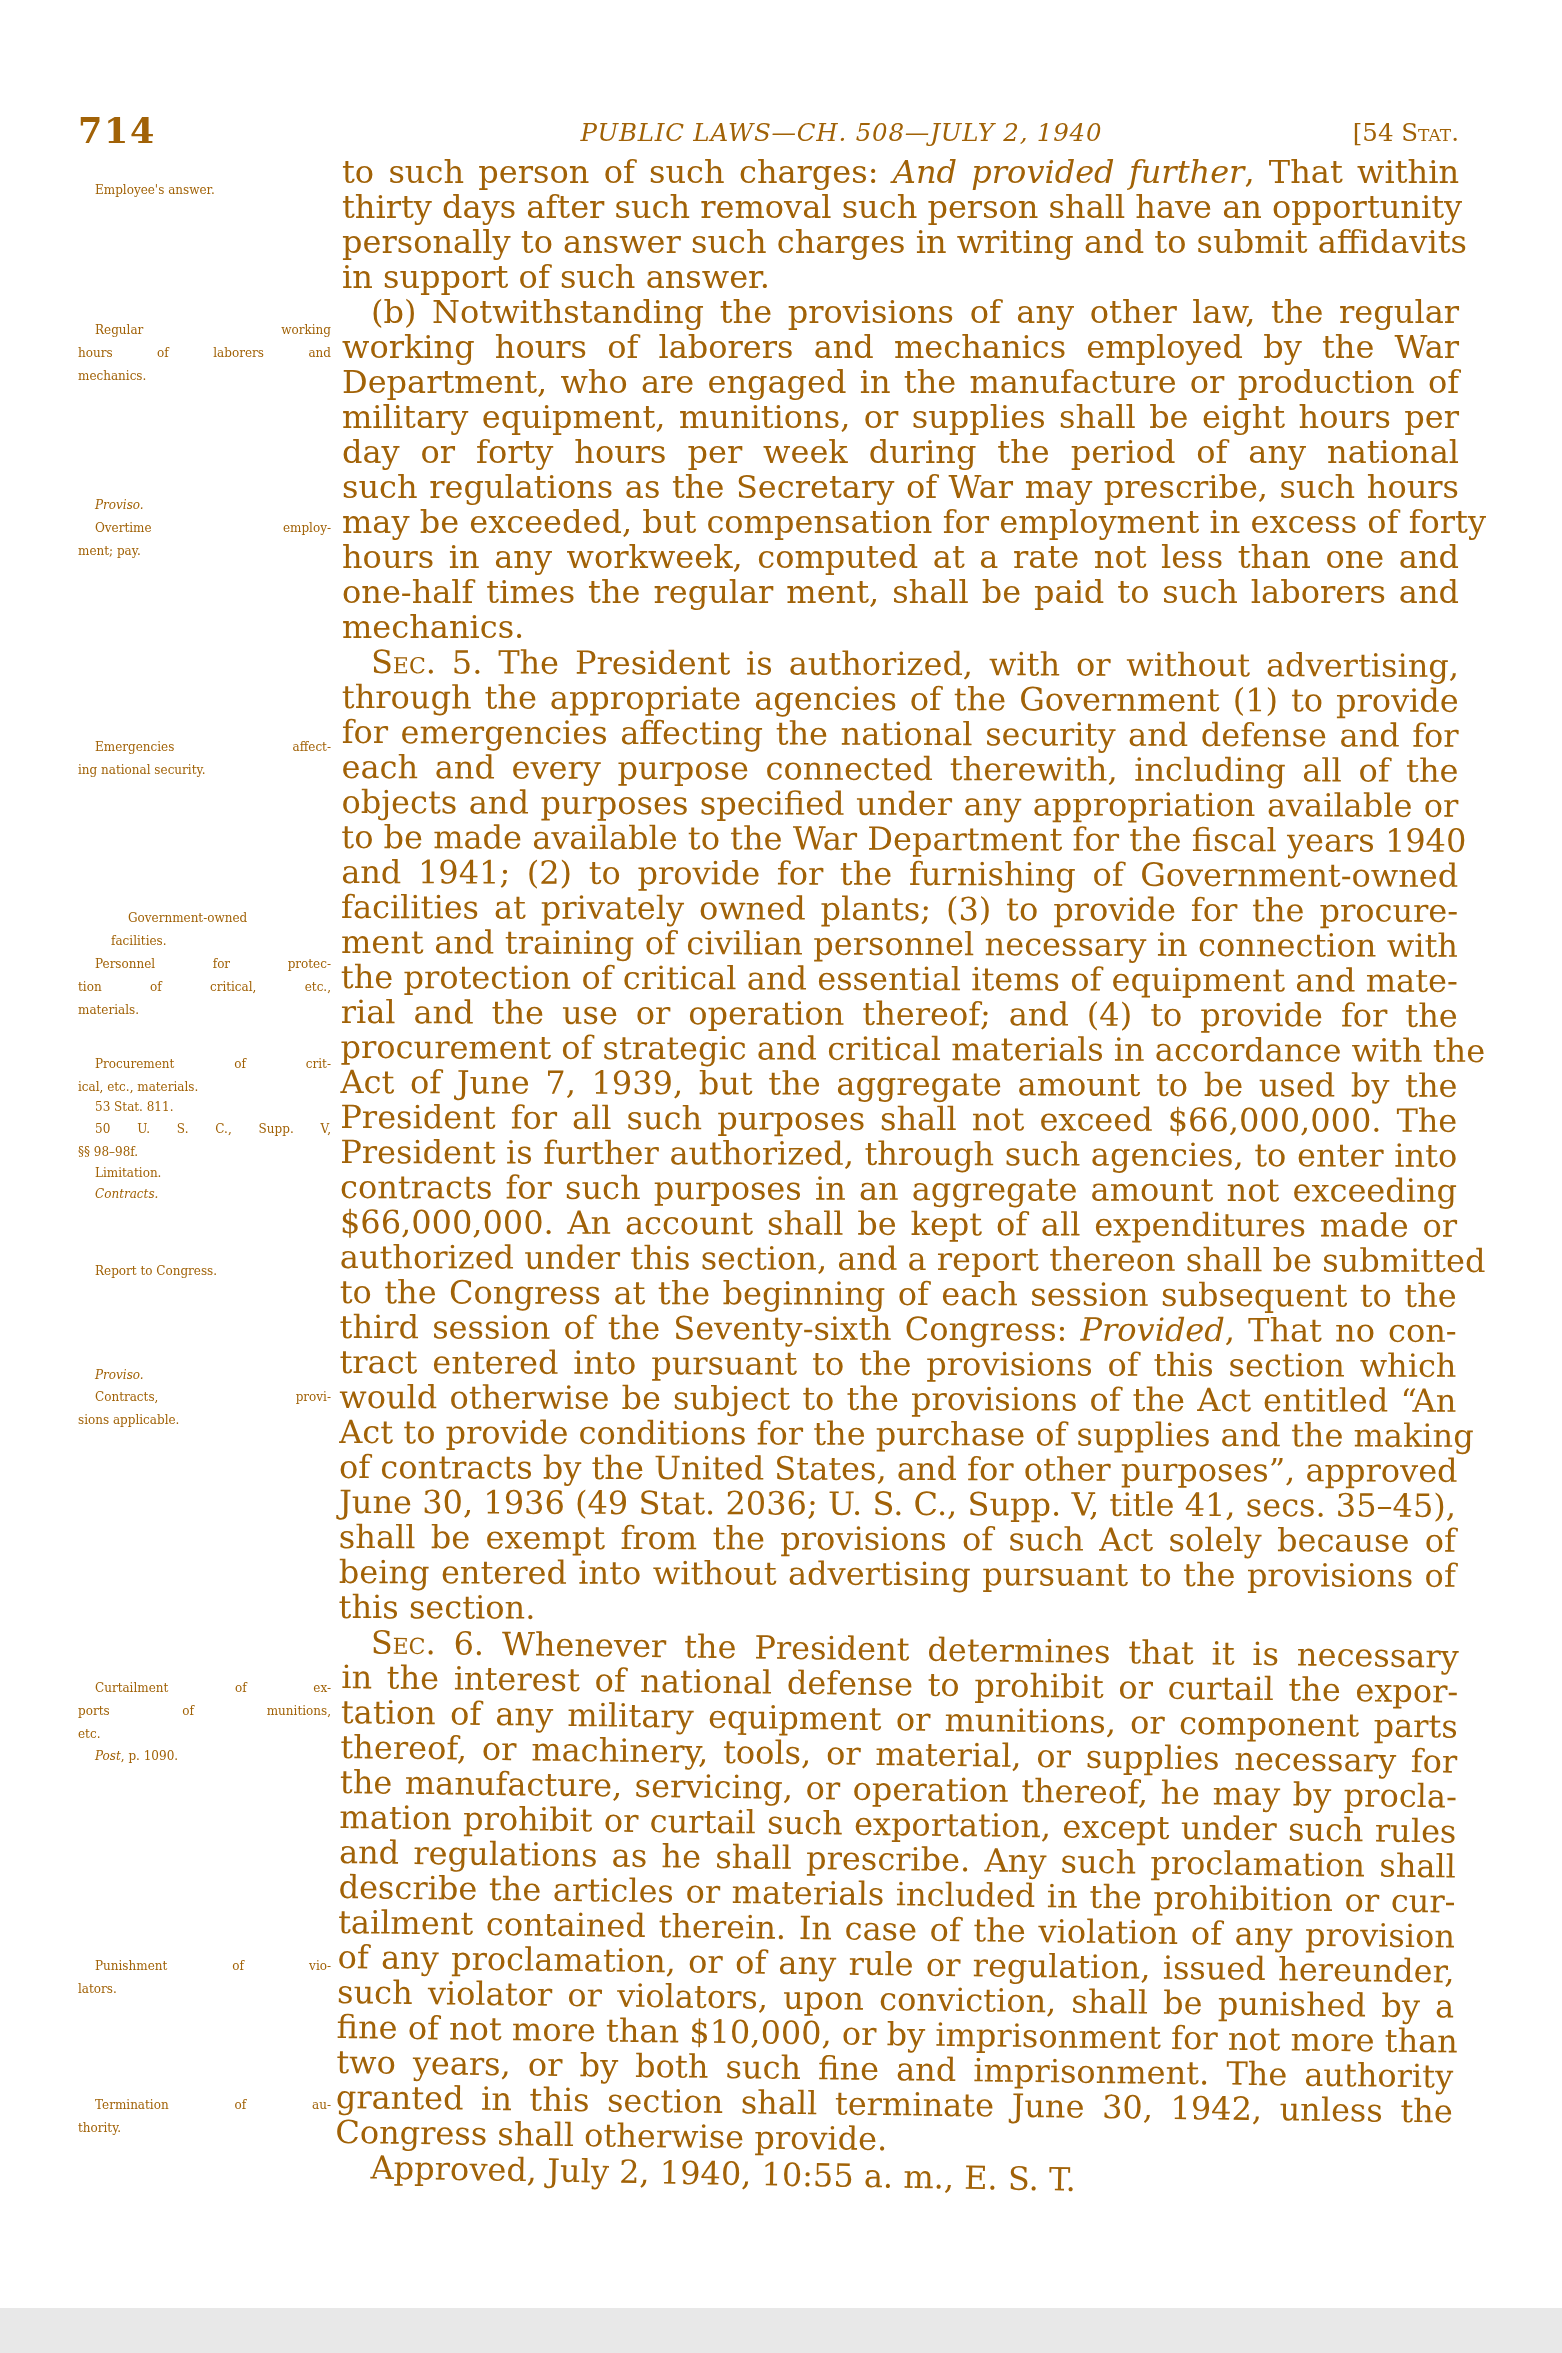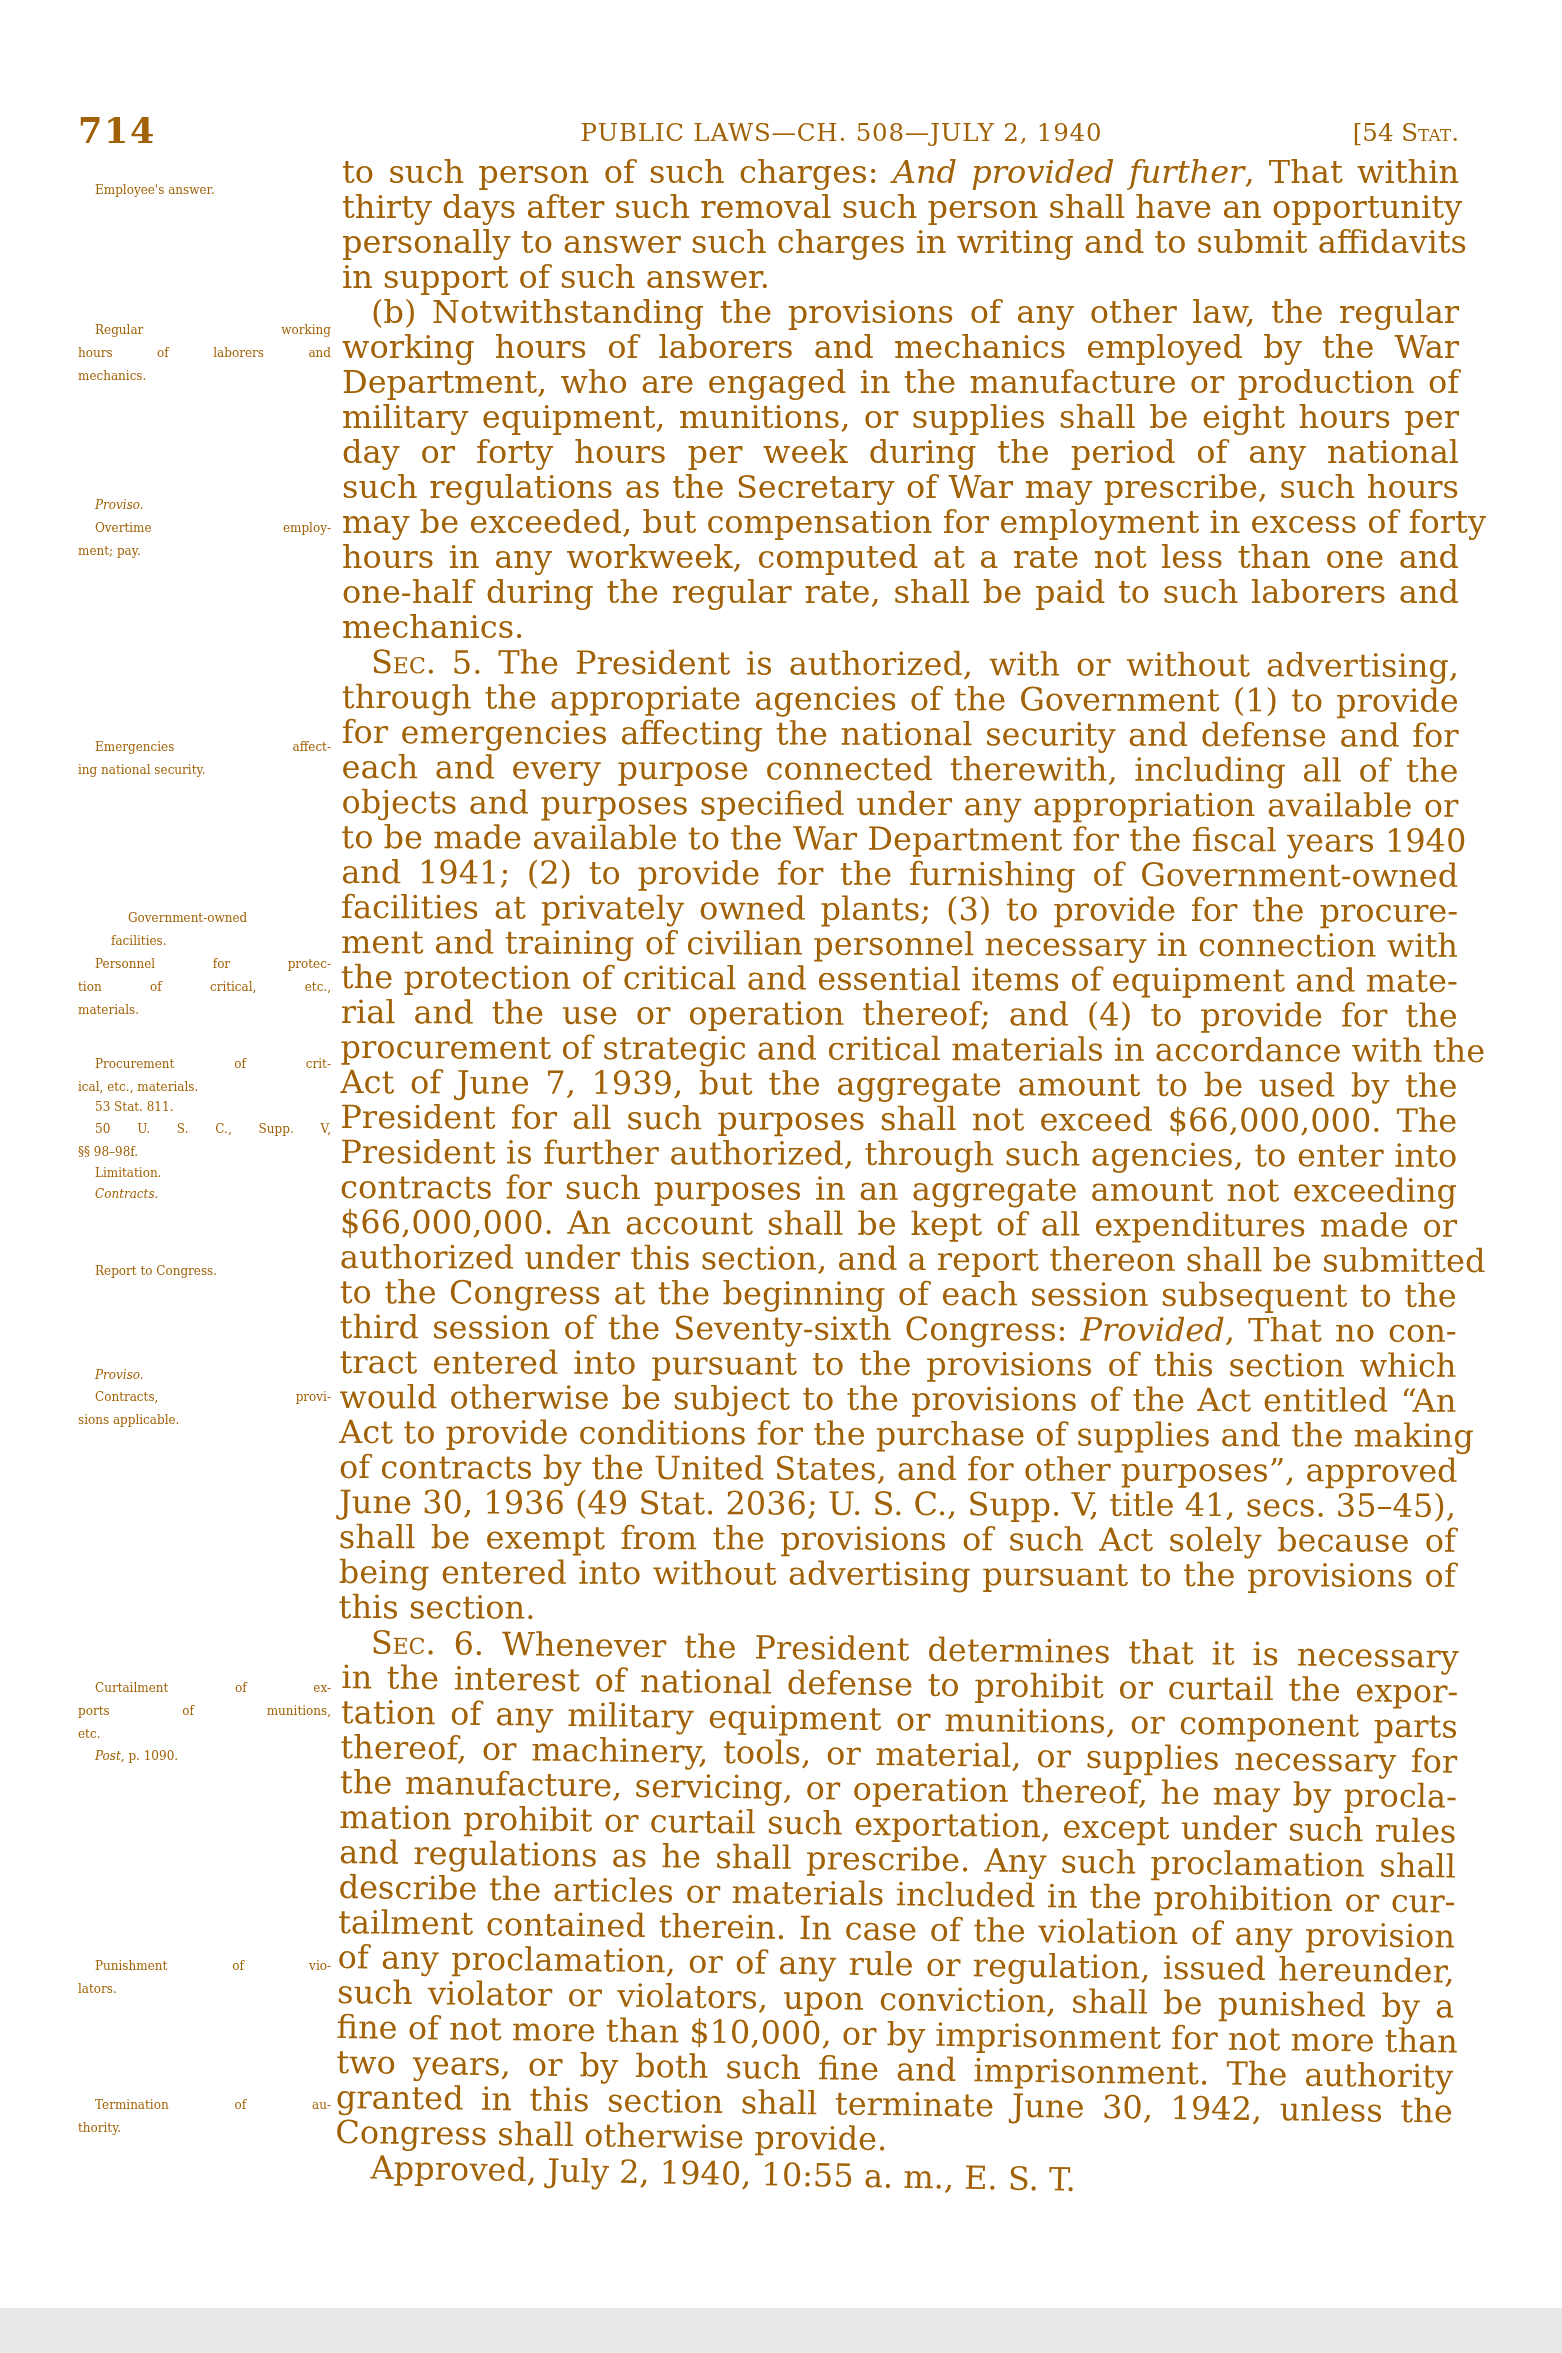--- a/index.html
+++ b/index.html
@@ -23,7 +23,7 @@
   }
   #running-title{
     position:absolute;left:0;right:118px;text-align:center;
-    letter-spacing:0.8px;white-space:nowrap;
+    letter-spacing:0.8px;white-space:nowrap;font-style:italic;
   }
   #stat-citation{
     position:absolute;right:0;top:0;white-space:nowrap;

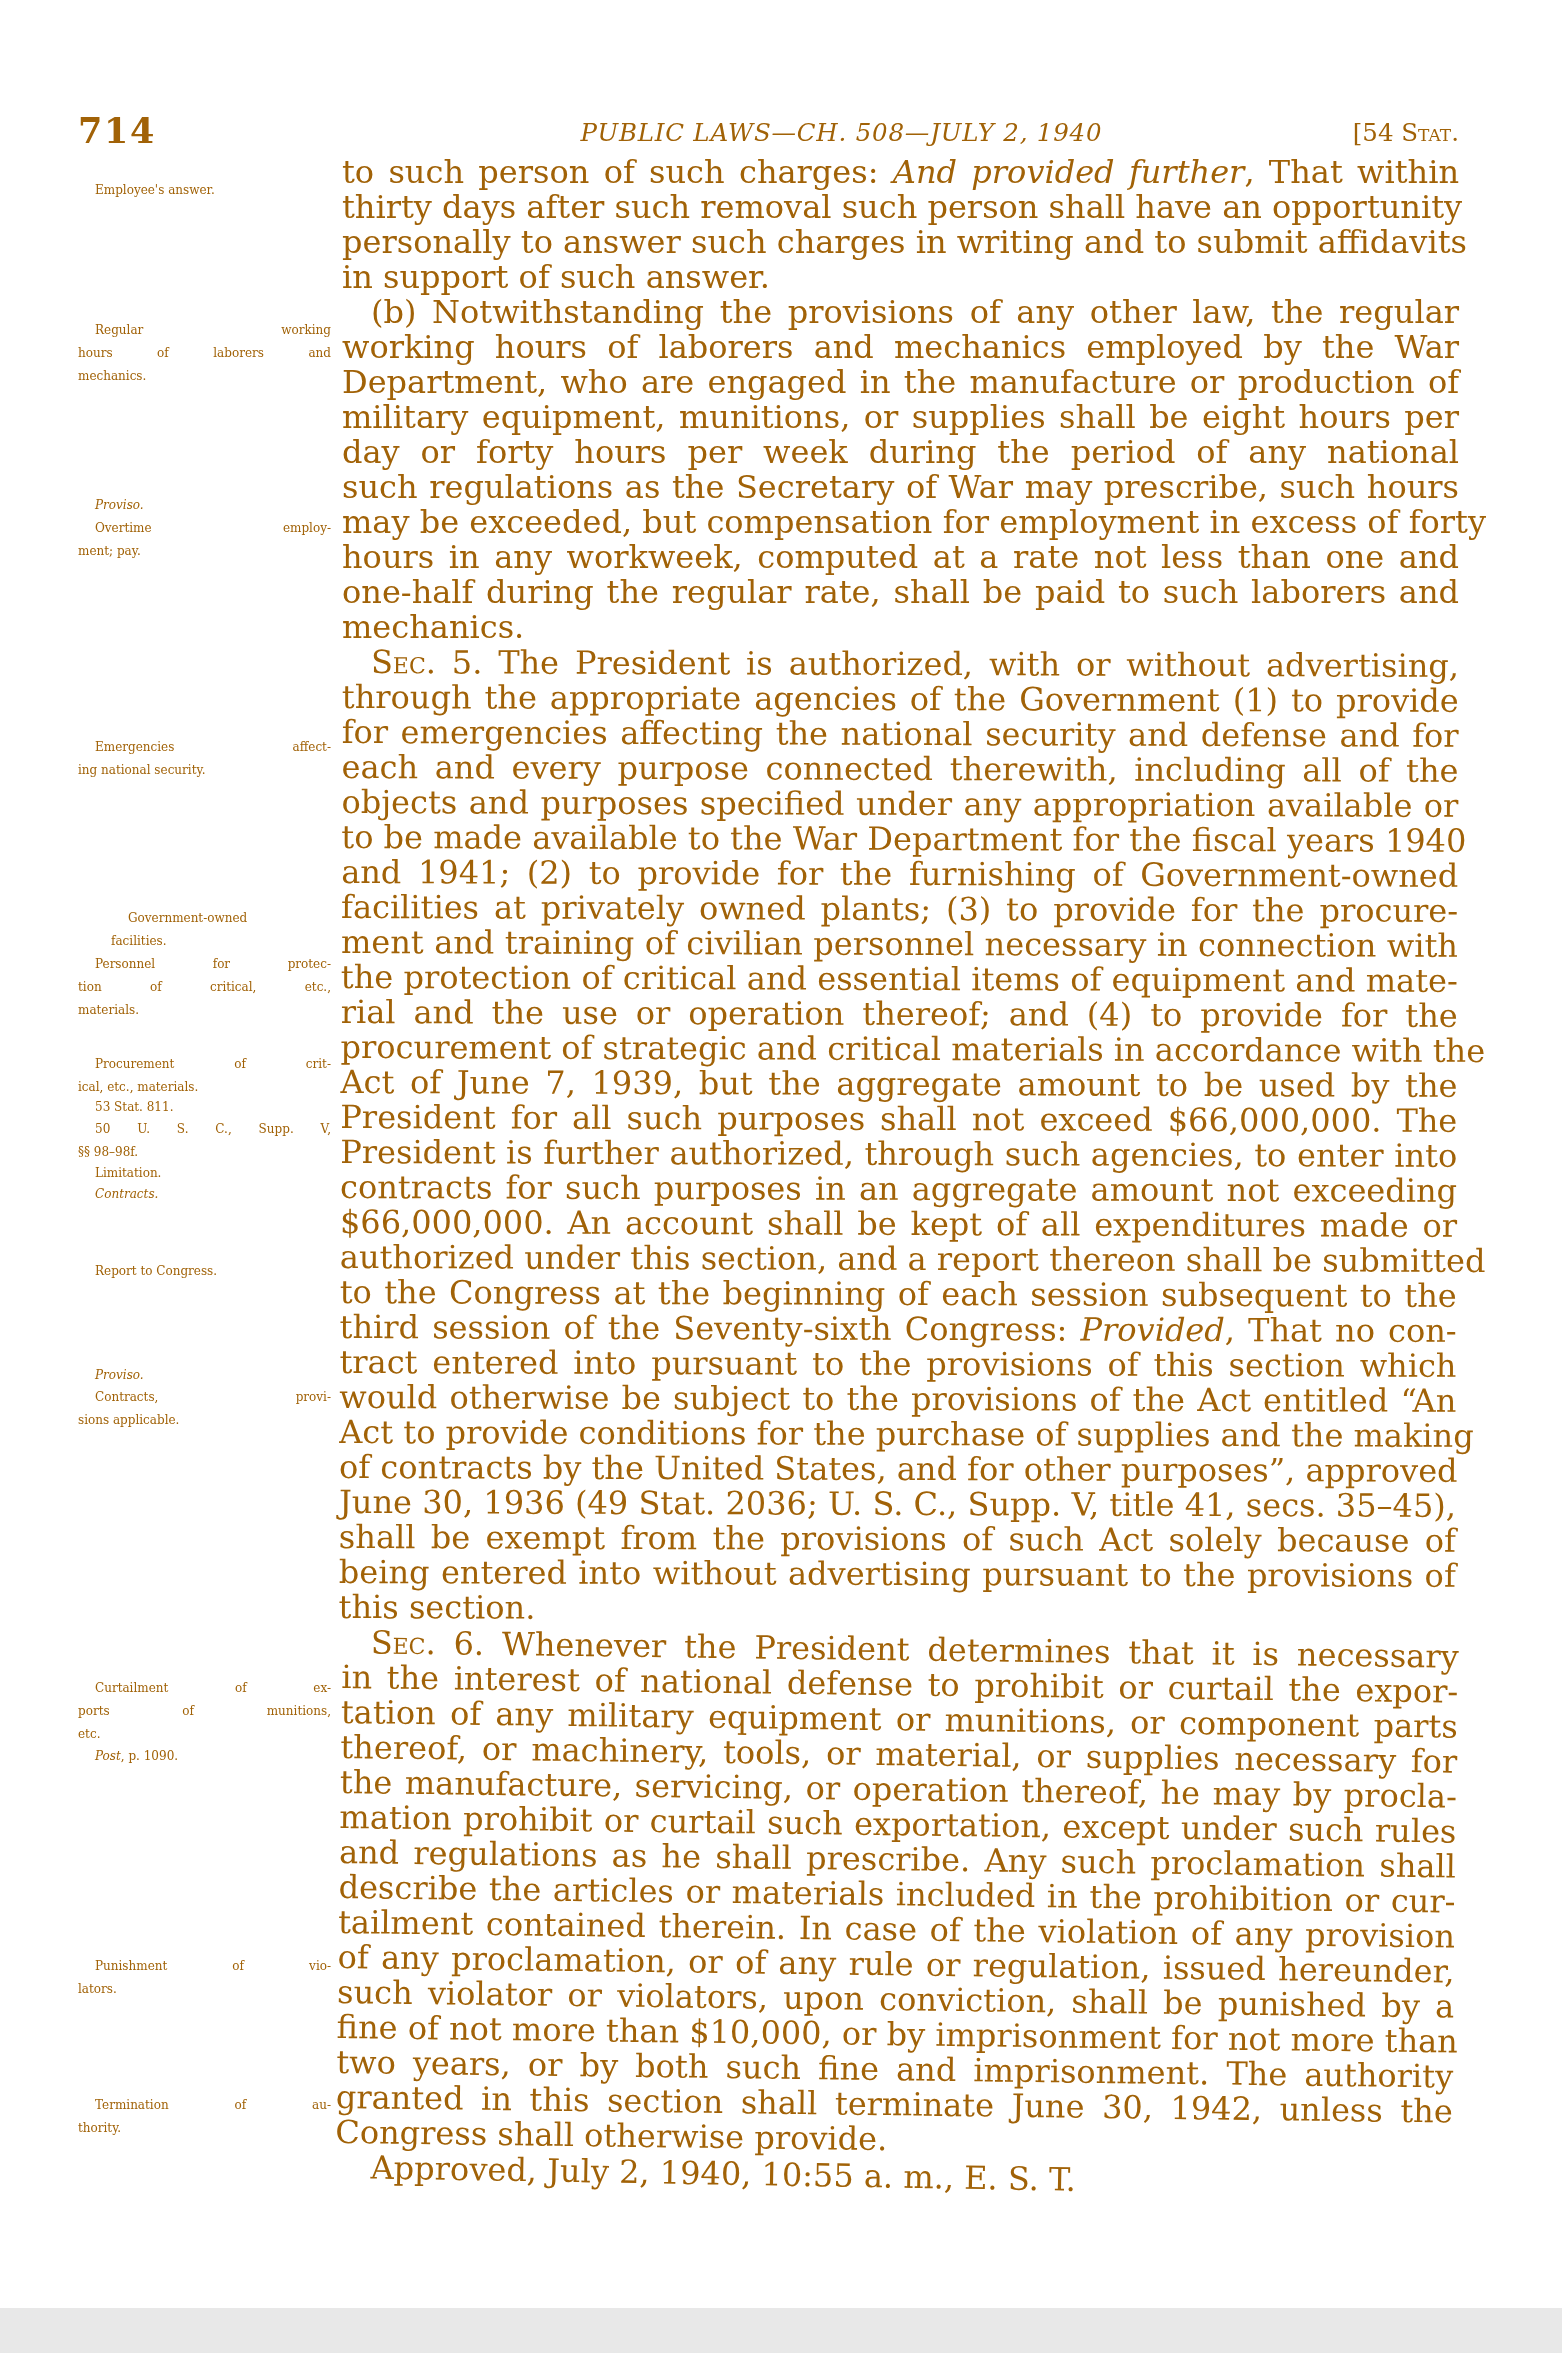--- a/index.html
+++ b/index.html
@@ -154,7 +154,7 @@
         <div class="bline">such regulations as the Secretary of War may prescribe, such hours</div>
         <div class="bline">may be exceeded, but compensation for employment in excess of forty</div>
         <div class="bline">hours in any workweek, computed at a rate not less than one and</div>
-        <div class="bline">one-half during the regular rate, shall be paid to such laborers and</div>
+        <div class="bline">one-half times the regular ment, shall be paid to such laborers and</div>
         <div class="bline final">mechanics.</div>
       </div>
       <div class="para p3">

